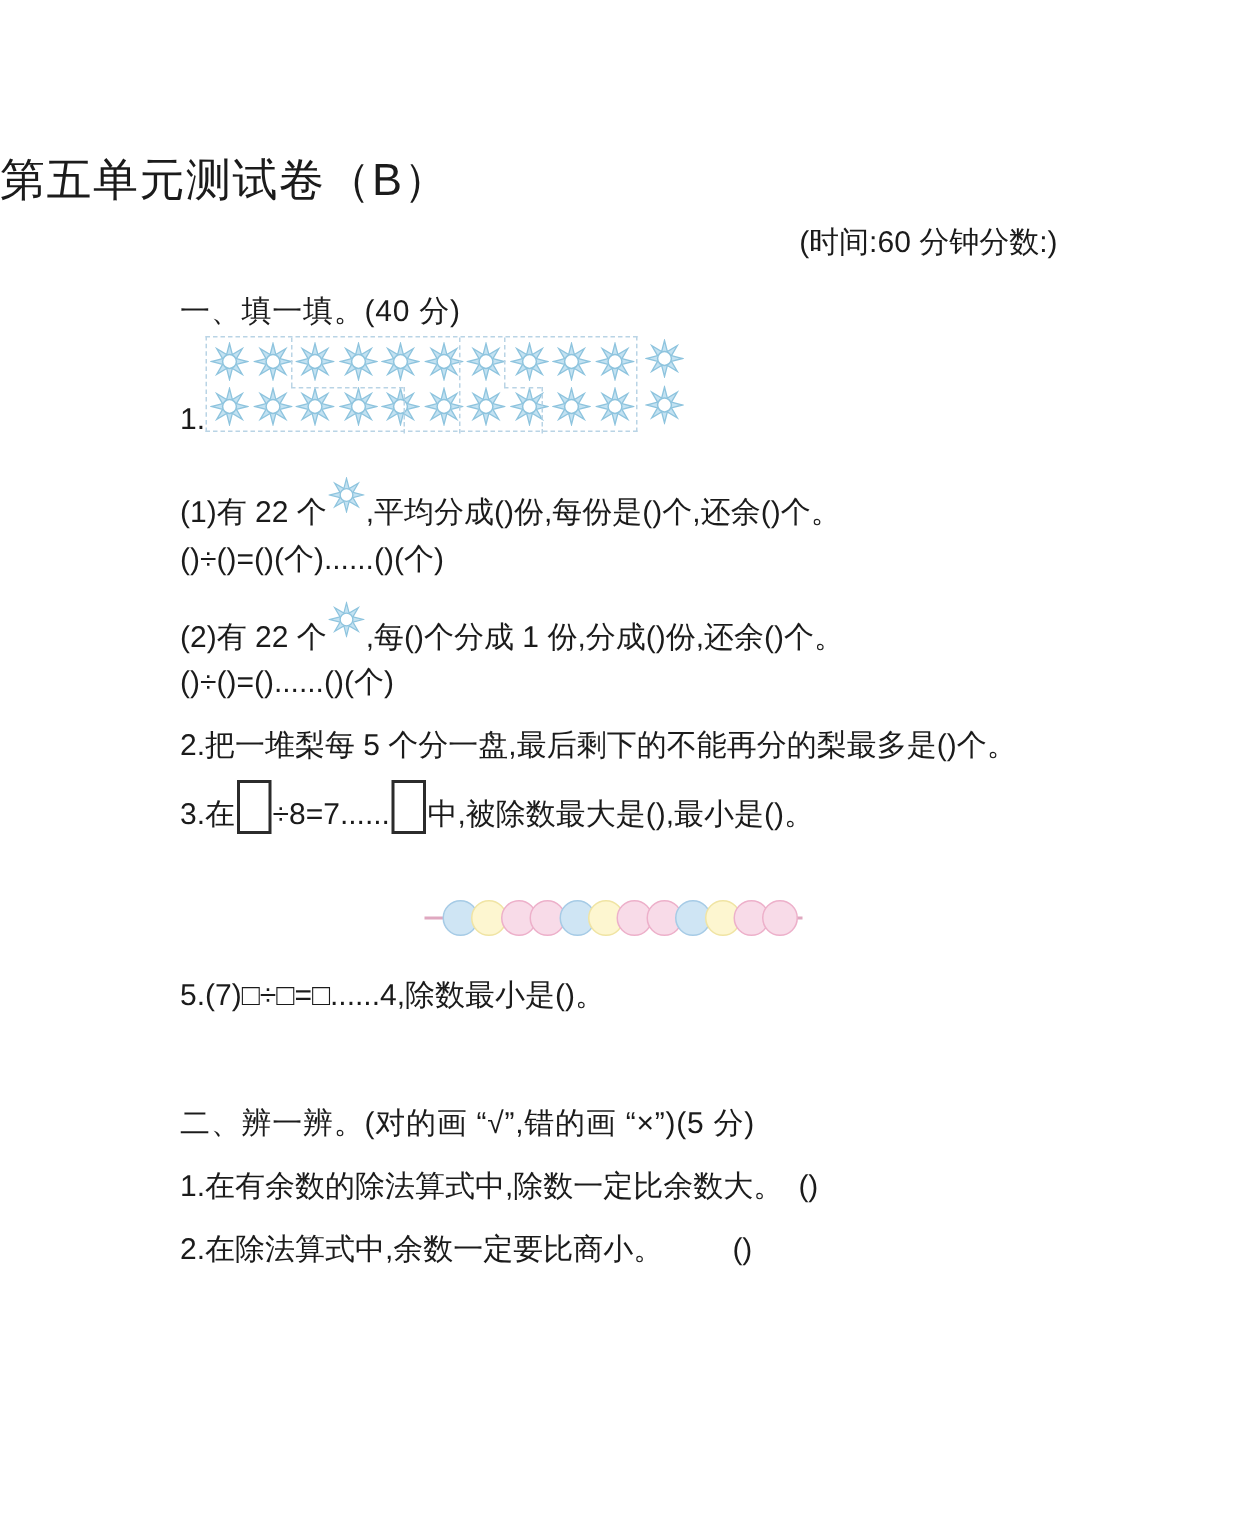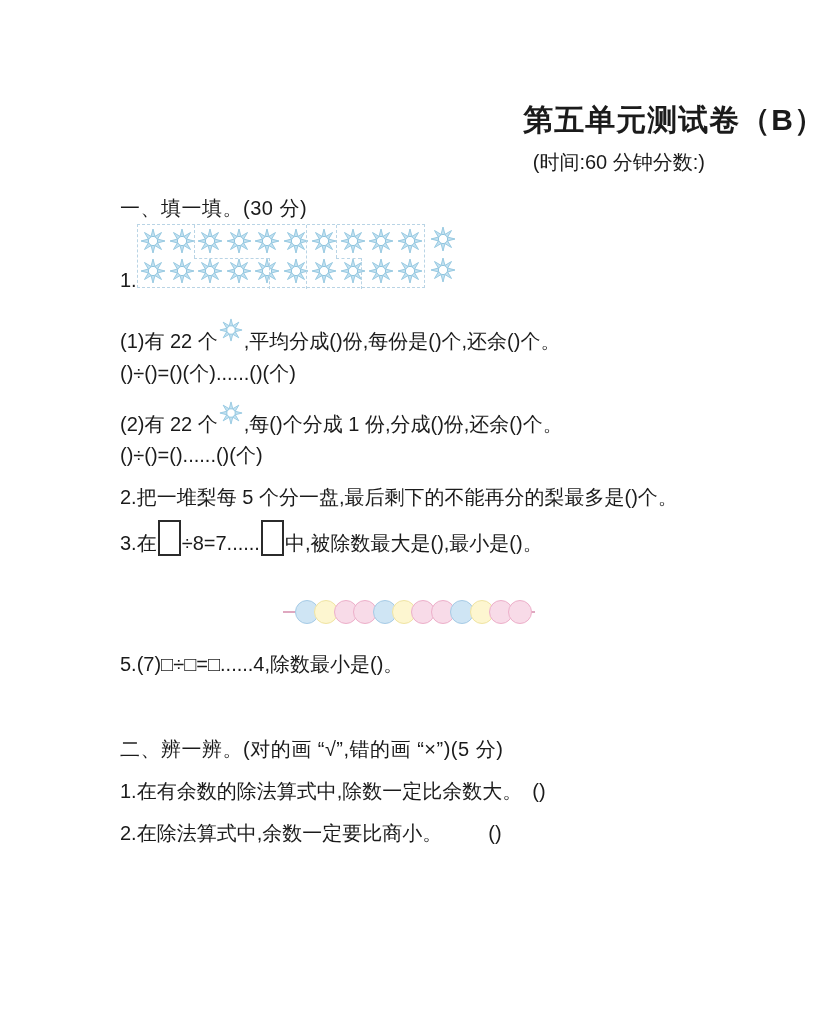--- a/index.html
+++ b/index.html
@@ -10,7 +10,7 @@
   }
   .title {
     position:absolute; top:100px; left:0; width:100%;
-    text-align:right; font-size:30px; font-weight:bold; letter-spacing:1px;
+    text-align:left; font-size:30px; font-weight:normal; letter-spacing:1px;
   }
   .meta {
     position:absolute; top:149px; right:120px;

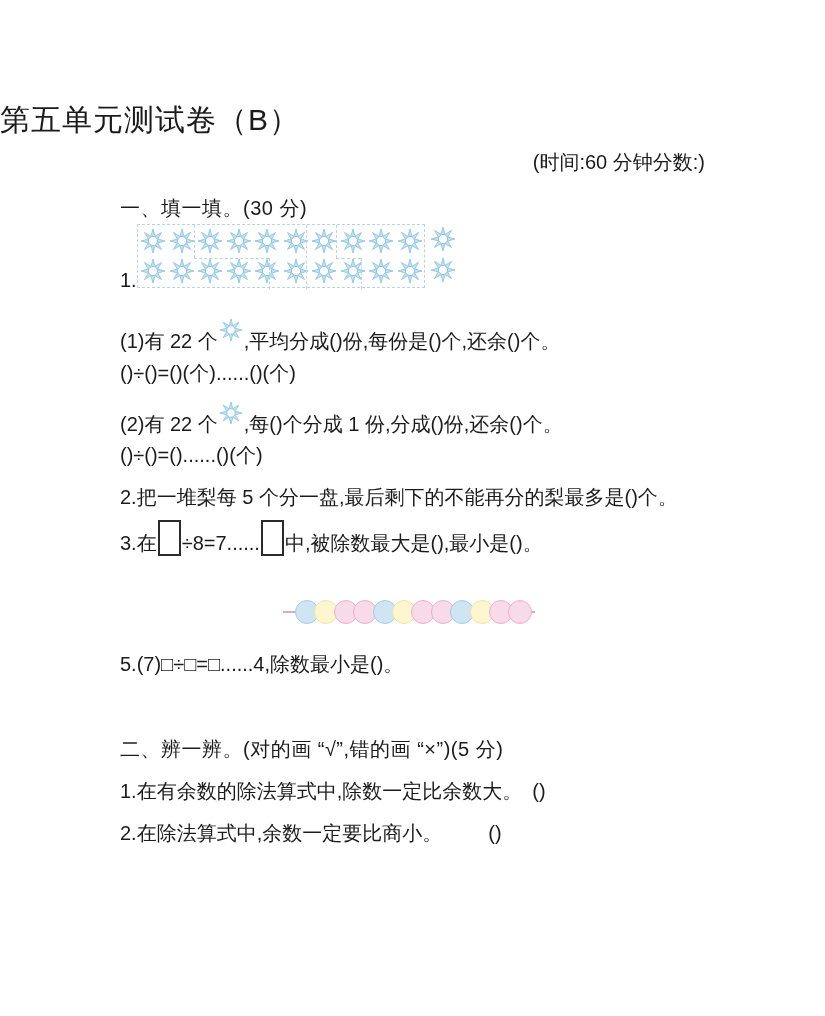--- a/index.html
+++ b/index.html
@@ -70,7 +70,7 @@
   <div class="title">第五单元测试卷（B）</div>
   <div class="meta">(时间:60 分钟分数:)</div>
 
-  <div class="line sec-heading" style="top:195px;">一、填一填。(30 分)</div>
+  <div class="line sec-heading" style="top:195px;">一、填一填。(40 分)</div>
 
   <div class="sun-box">
     <div class="sun-grid" id="sun-grid">

